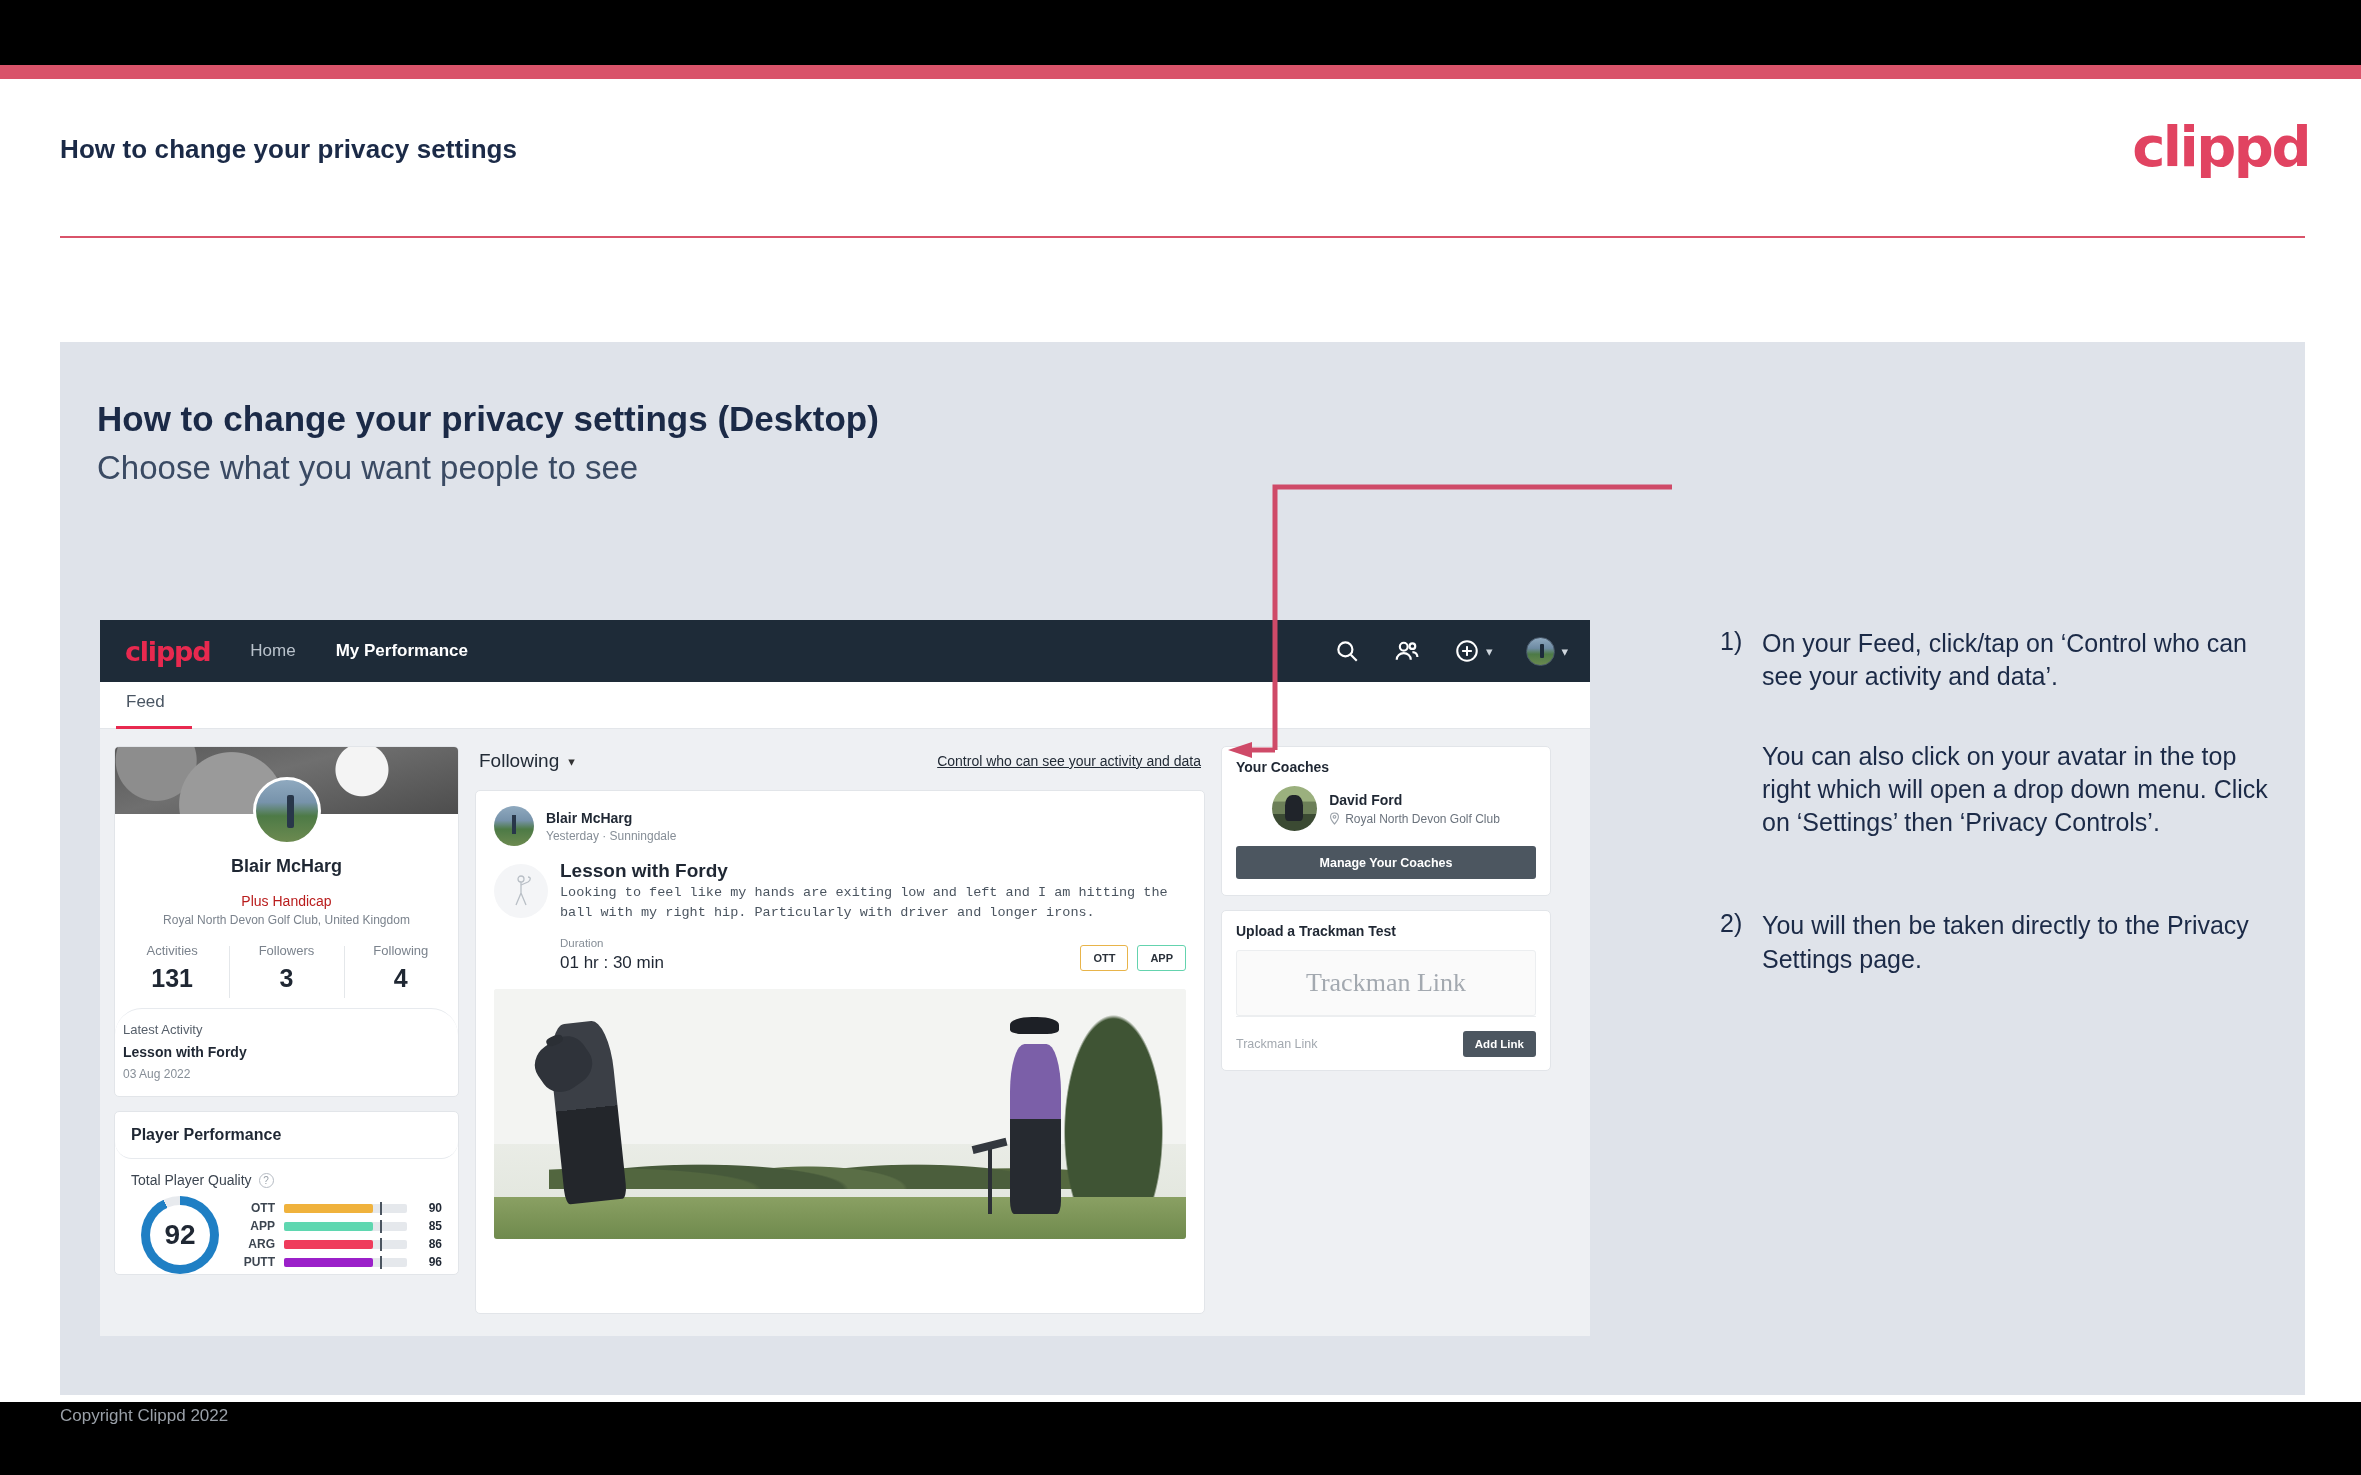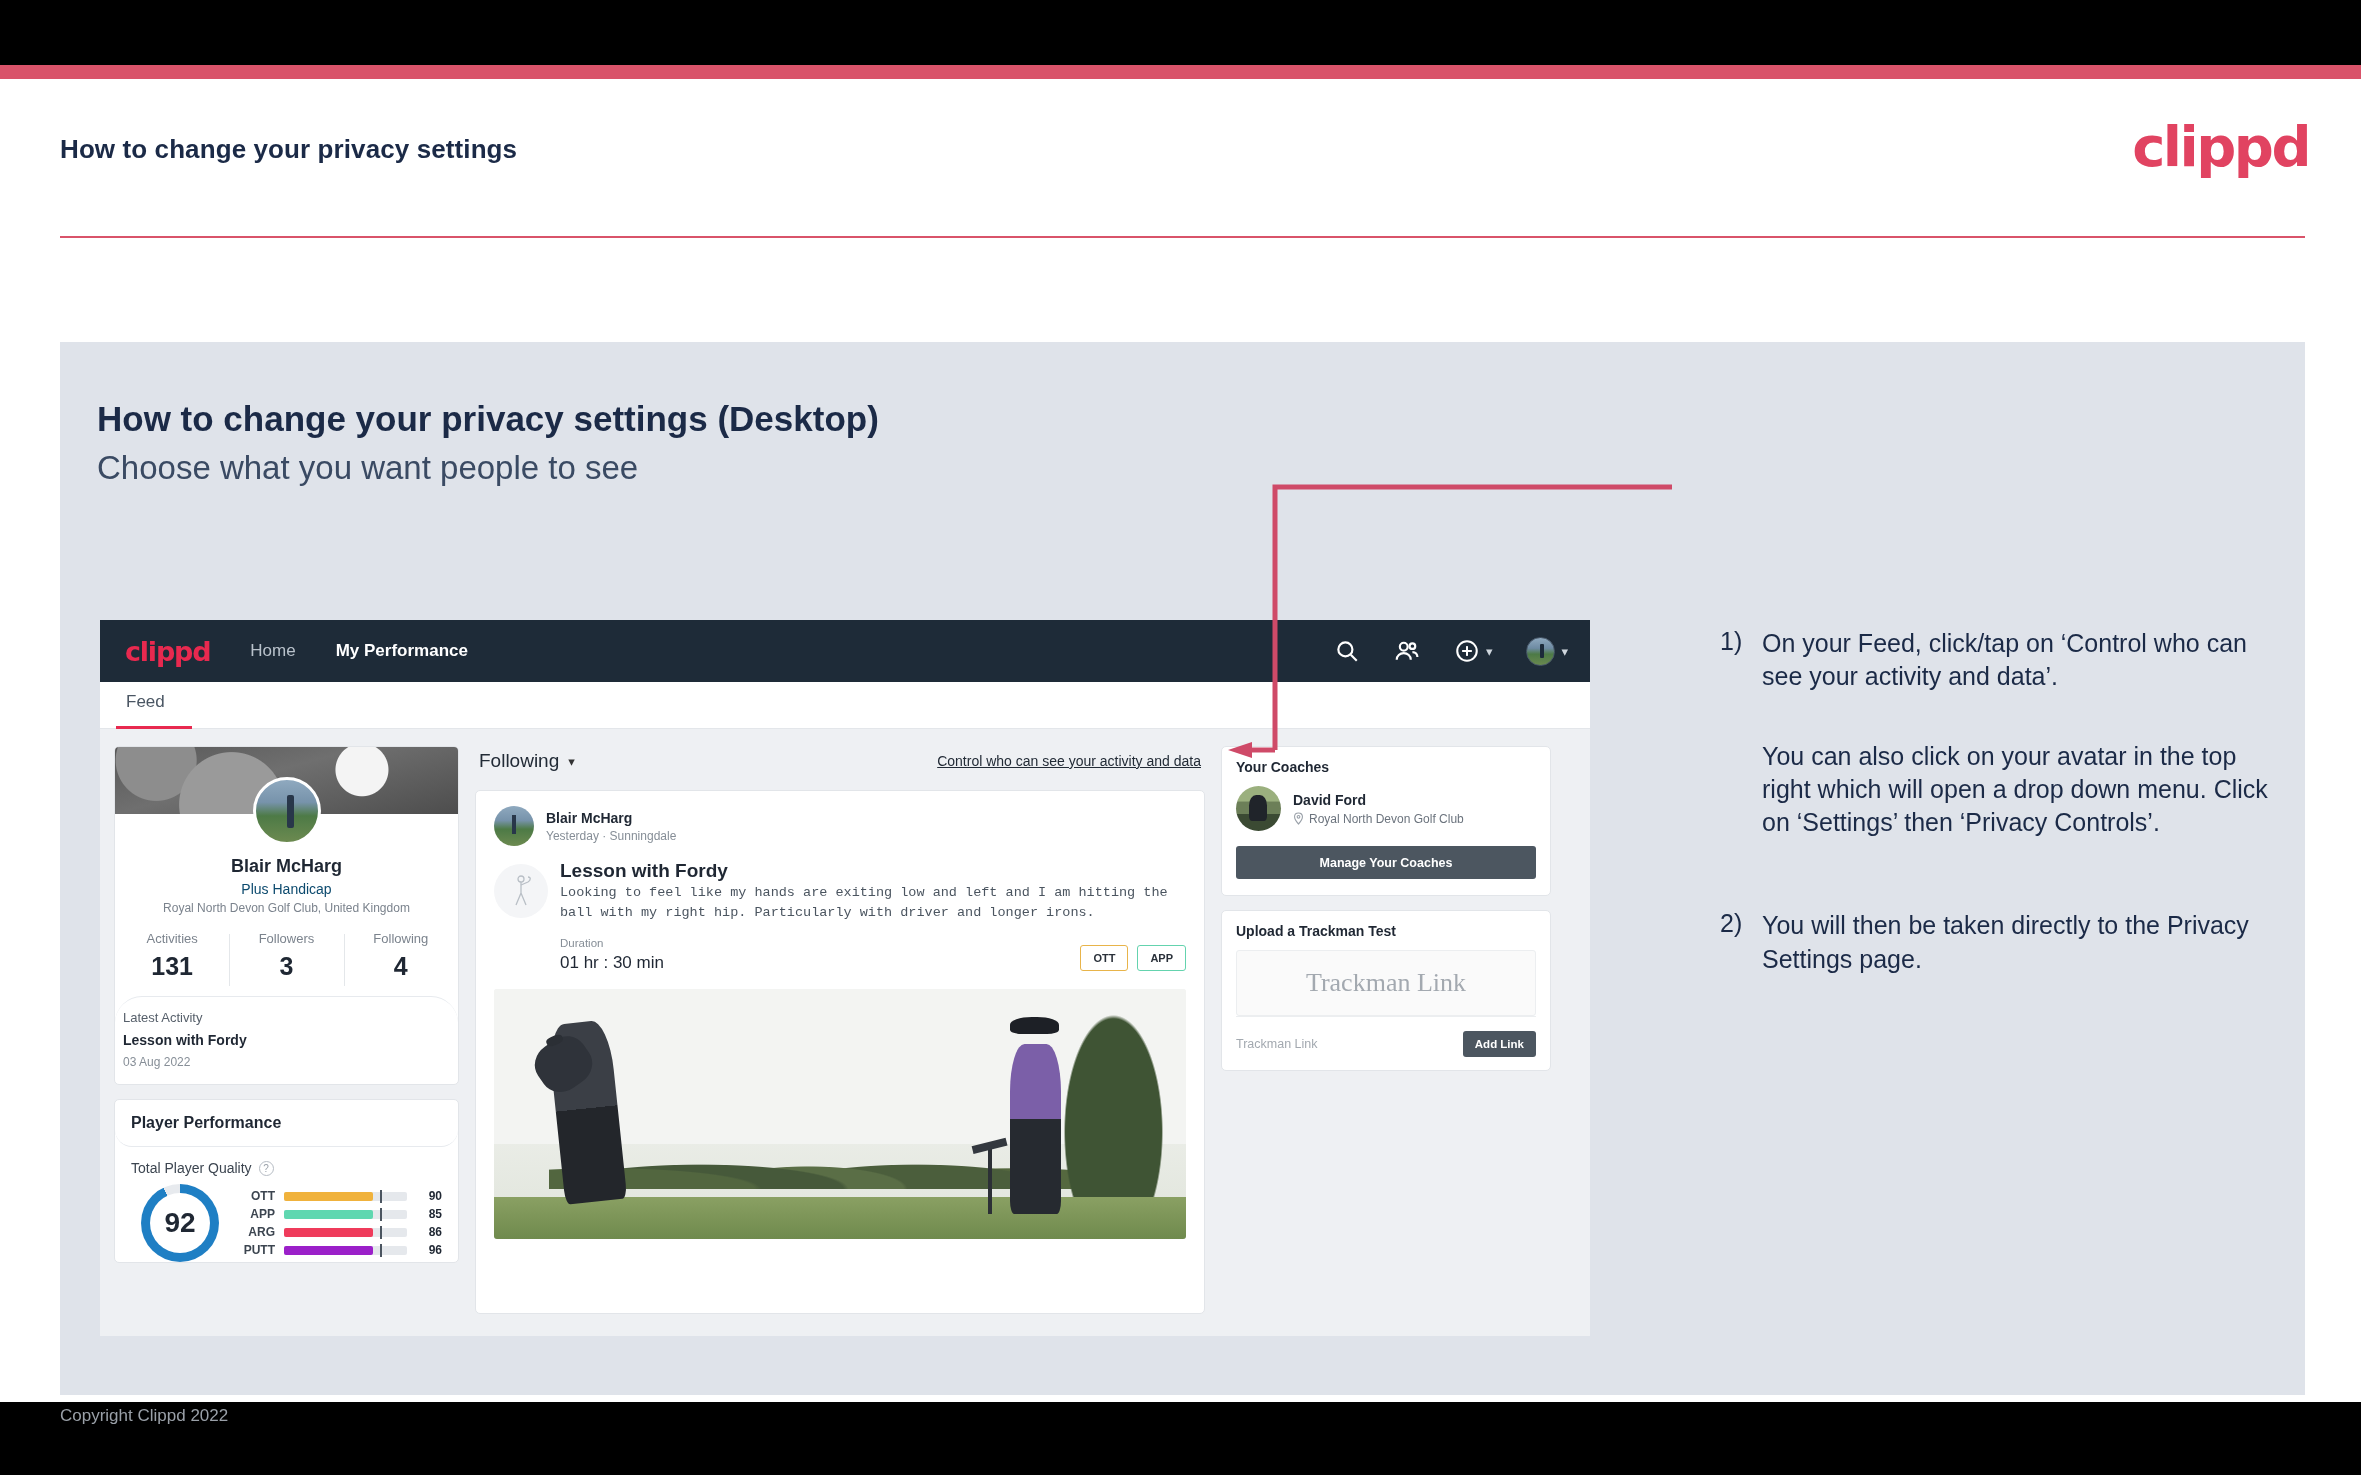--- a/index.html
+++ b/index.html
@@ -228,7 +228,7 @@
   
   .col-right { width:330px; flex:0 0 330px; }
   .rc-head { padding:12px 14px 0 14px; font-size:14px; font-weight:700; color:#1f2733; }
-  .coach-row { display:flex; align-items:center; padding:11px 14px 0 14px; }
+  .coach-row { display:flex; align-items:center; padding:11px 14px 0 14px;justify-content:center; }
   .coach-av {
     width:45px; height:45px; border-radius:50%; flex:0 0 45px;
     background:linear-gradient(#9bb07e 0 34%, #6c7f58 35% 62%, #3b4a33 63% 100%);

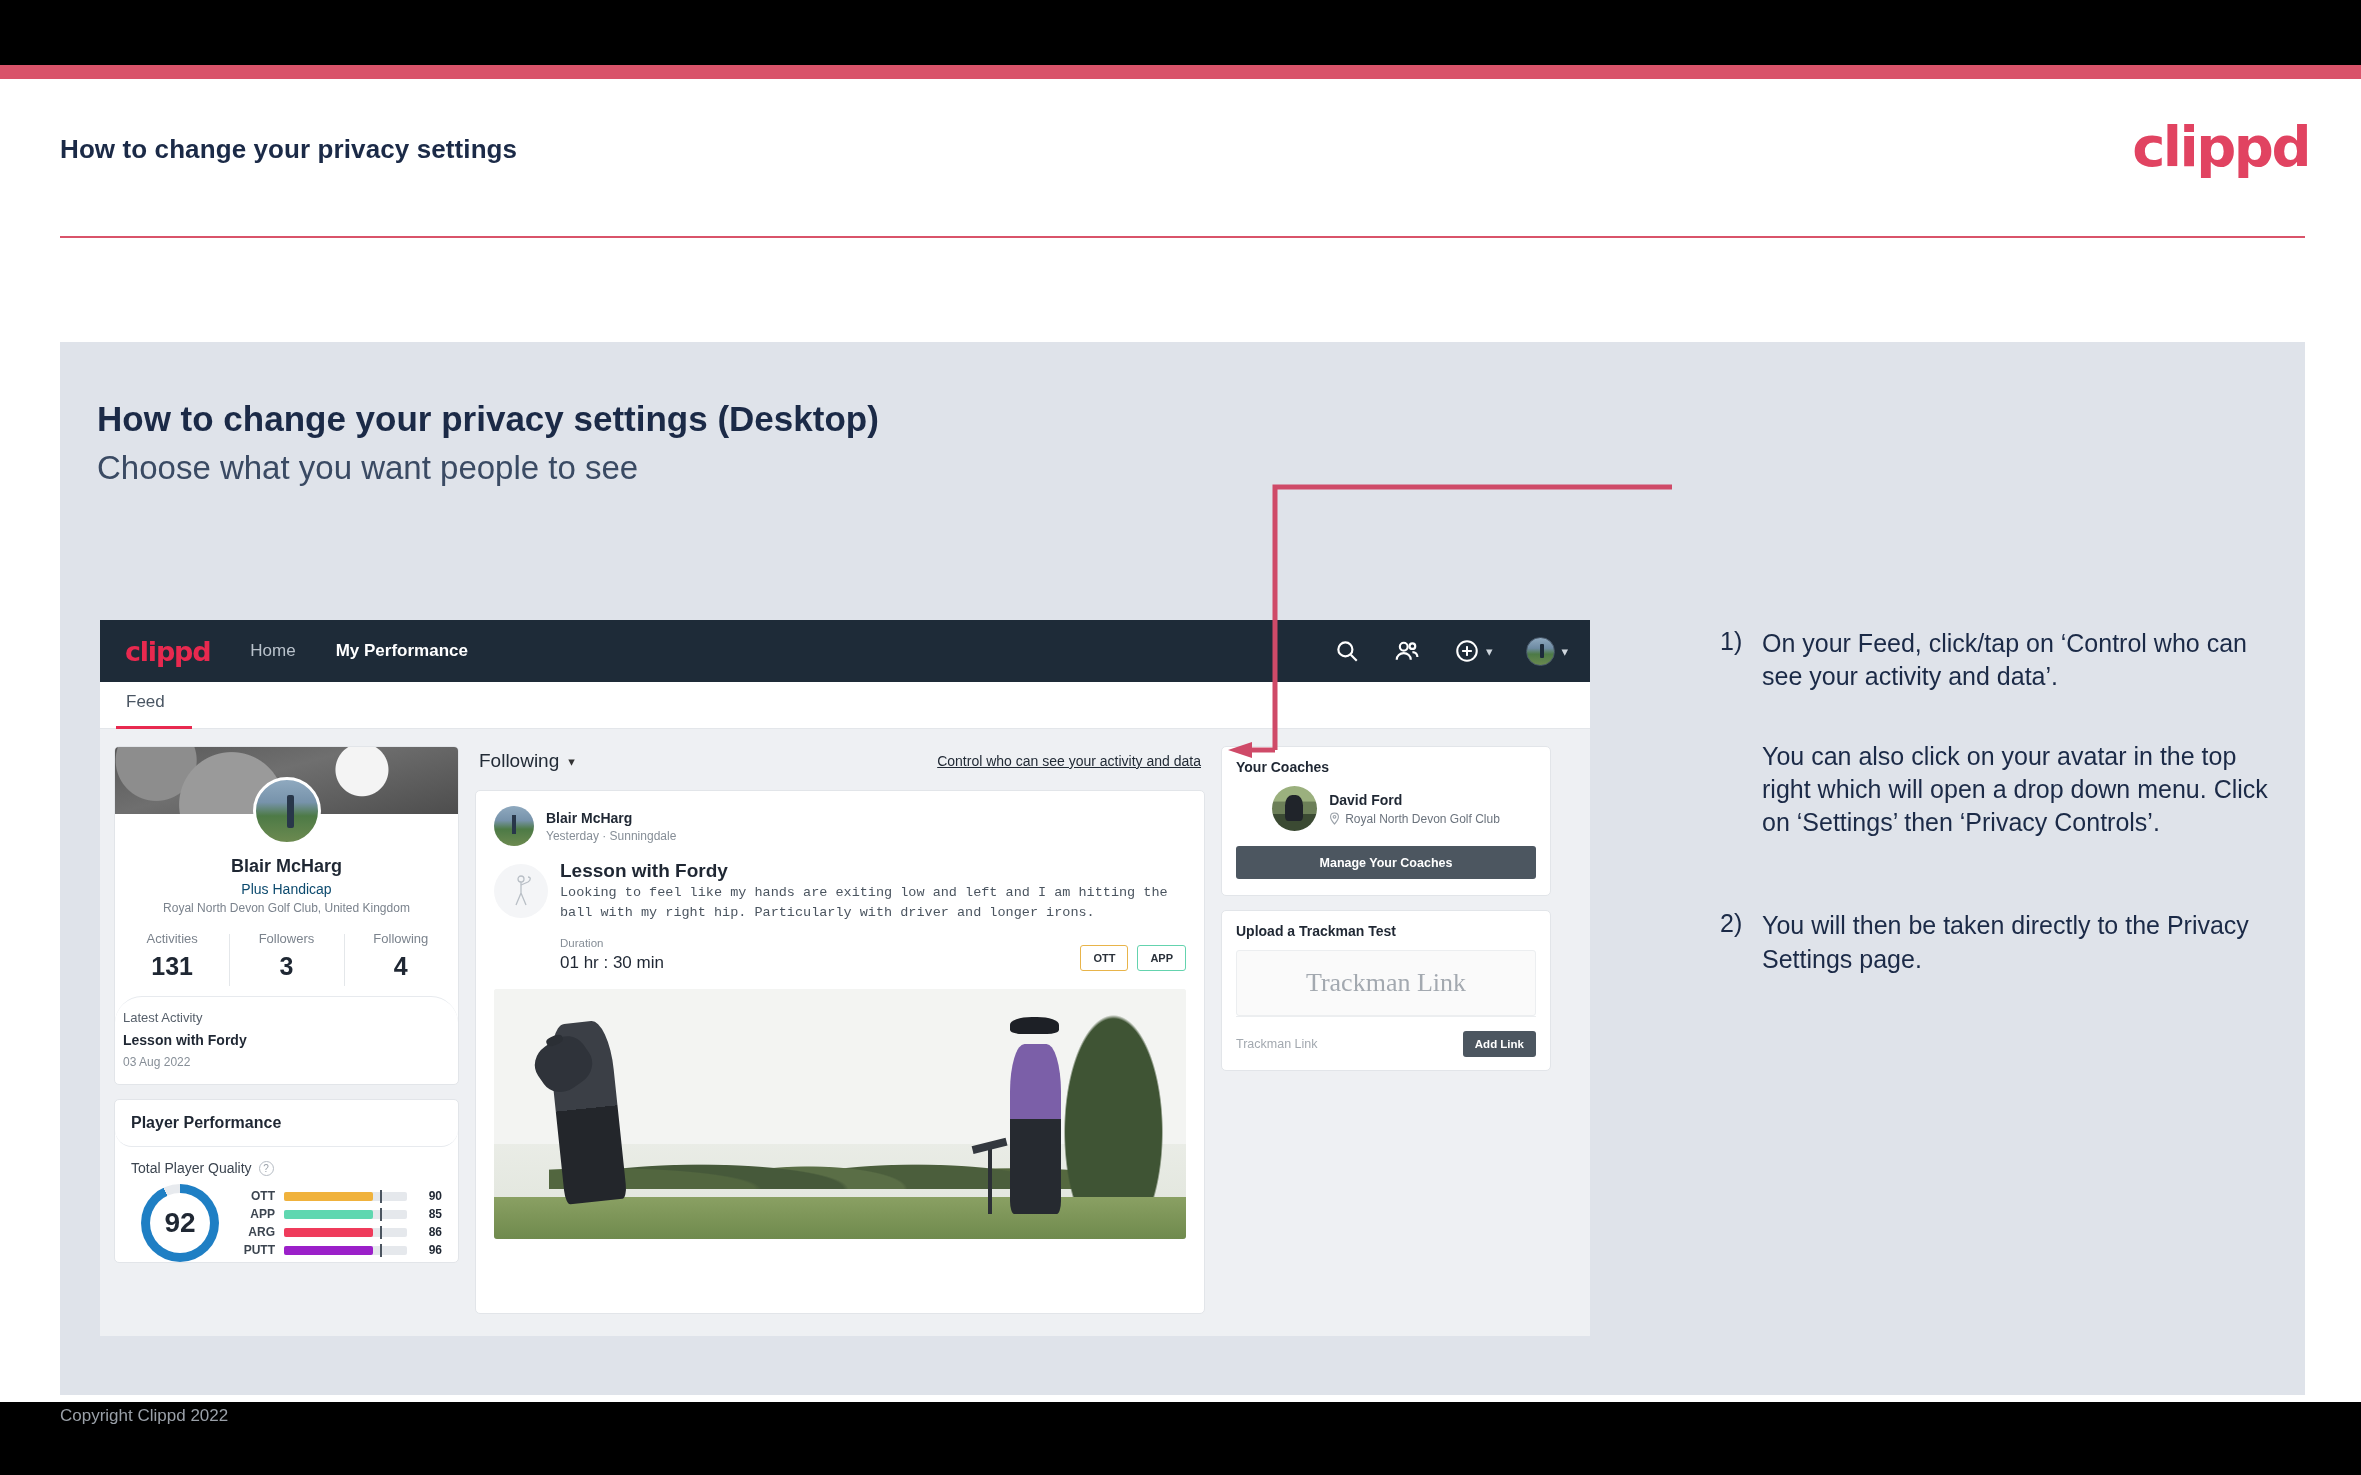--- a/index.html
+++ b/index.html
@@ -118,7 +118,7 @@
     background:#28374a; border-radius:2px;
   }
   .prof-name { margin-top:42px; text-align:center; font-size:18px; font-weight:700; color:#1f2733; }
-  .prof-hcp  { text-align:center; font-size:14px; color:#0c4a6e; margin-top:4px; }
+  .prof-hcp  { text-align:center; font-size:14px; color:#b91c1c; margin-top:16px; }
   .prof-club { text-align:center; font-size:12px; color:#7b838d; margin-top:4px; }
   .stats { display:flex; margin-top:16px; padding-bottom:15px; }
   .stat { flex:1; text-align:center; position:relative; }

